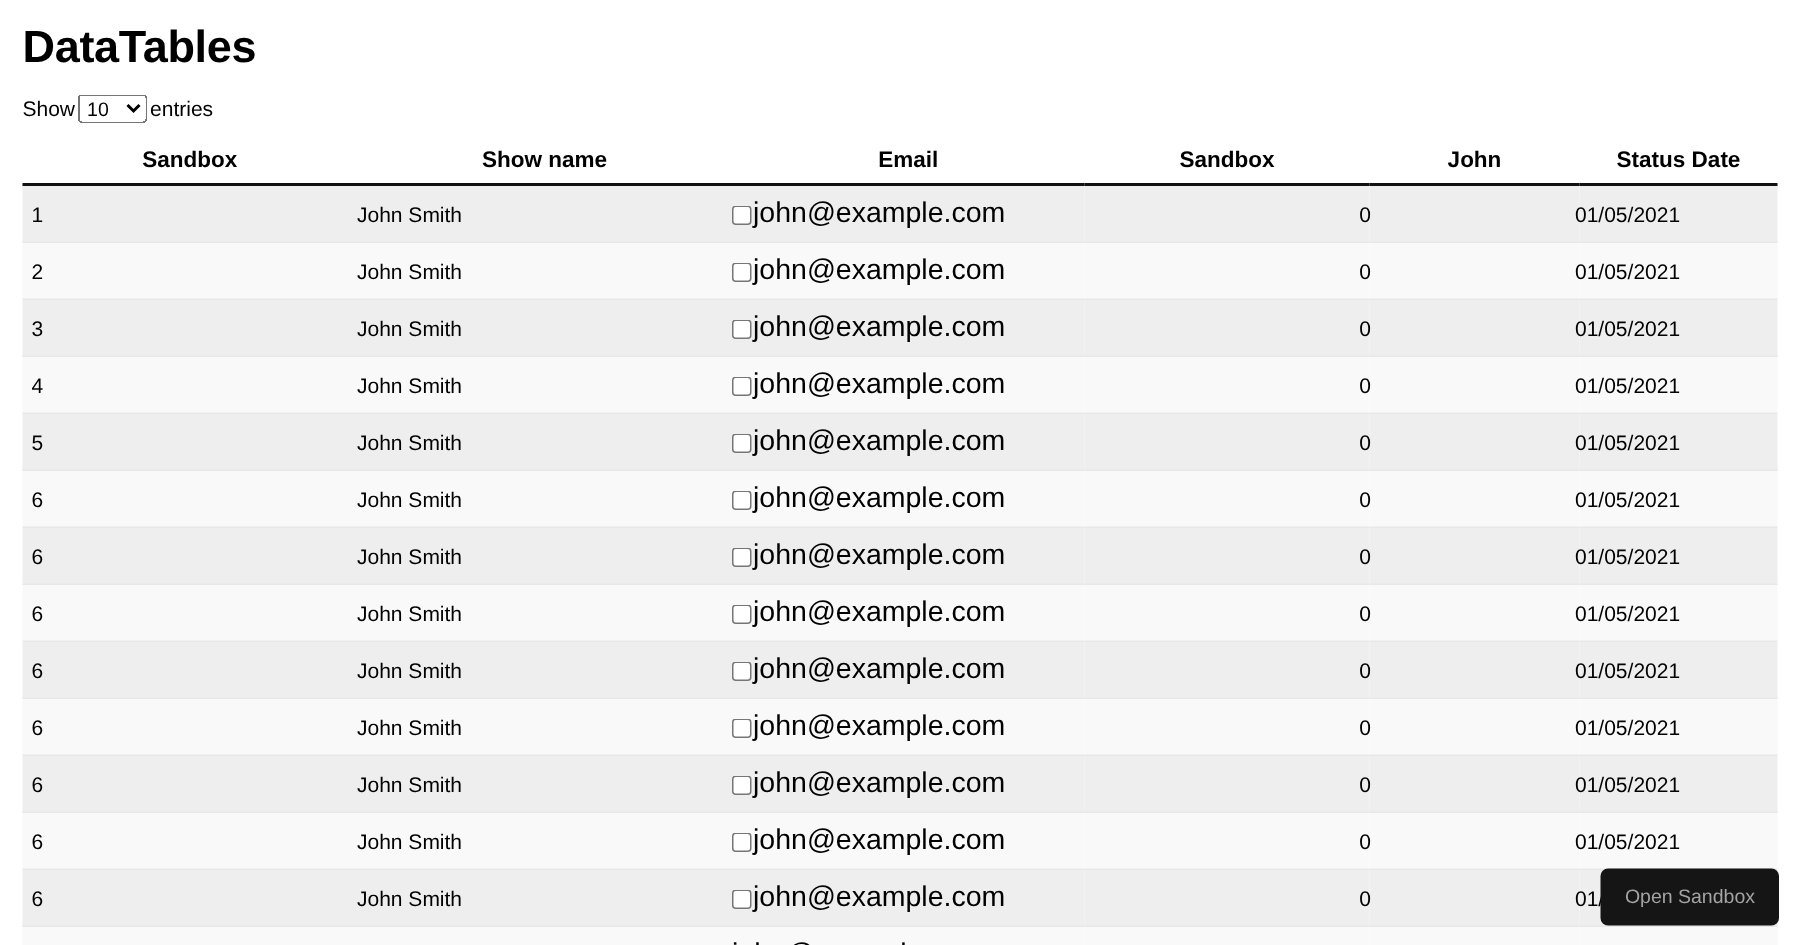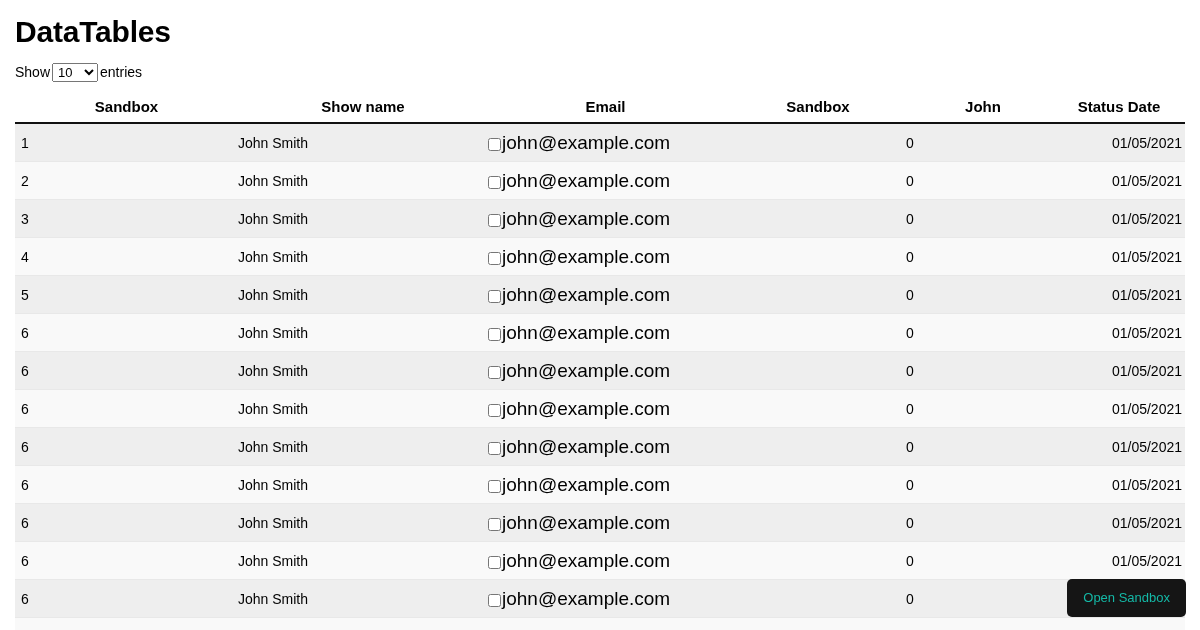--- a/index.html
+++ b/index.html
@@ -133,7 +133,7 @@
   .cell-email   { text-align: left; }
   .cell-company { text-align: center; }
   .cell-posts   { text-align: center; }
-  .cell-date    { text-align: right; }
+  .cell-date    { text-align: left; }
 
   .email-wrap {
     display: inline-block;

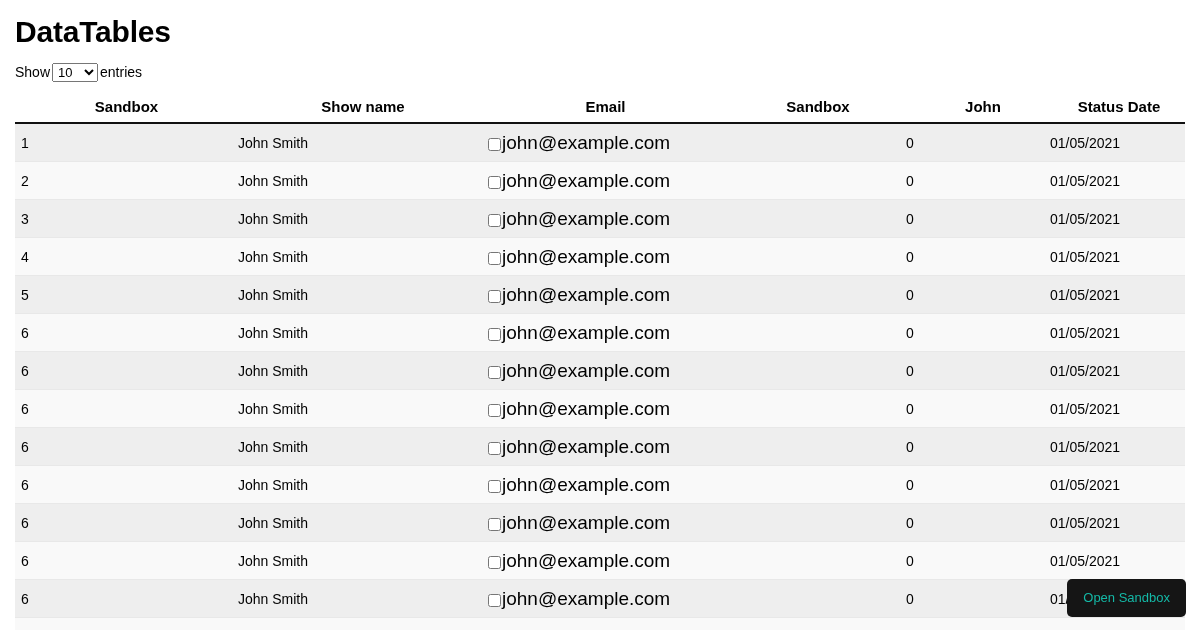--- a/index.html
+++ b/index.html
@@ -165,7 +165,7 @@
     right: 14px;
     bottom: 13px;
     background: #151515;
-    color: #14b8a6;
+    color: #a3a3a3;
     font-size: 13px;
     line-height: 16px;
     font-family: "Liberation Sans", sans-serif;

